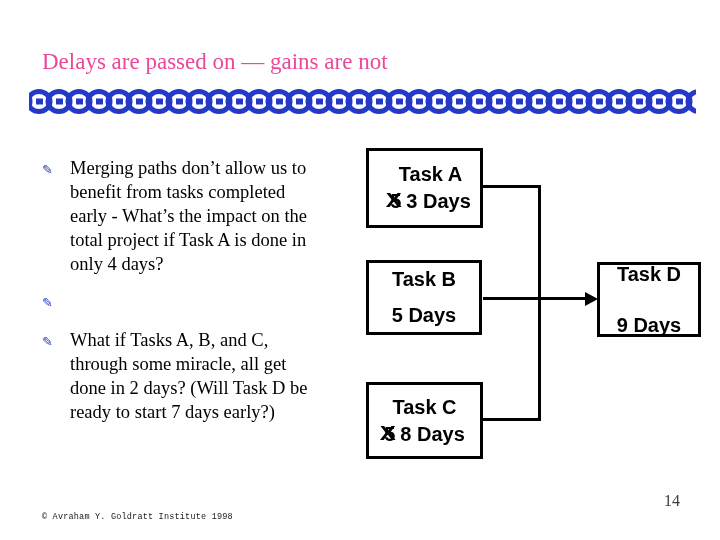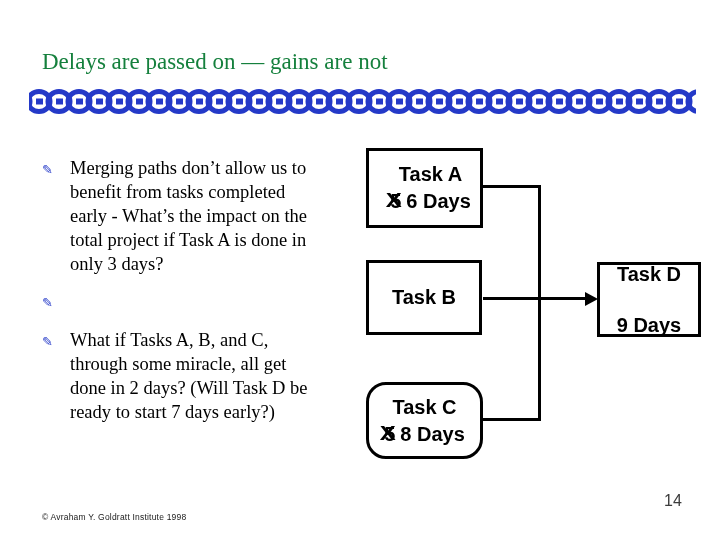--- a/index.html
+++ b/index.html
@@ -9,7 +9,7 @@
   }
   .title{
     position:absolute;left:42px;top:48px;width:640px;
-    font-size:23px;line-height:28px;color:#15803d;
+    font-size:23px;line-height:28px;color:#ec4899;
     font-family:"Liberation Serif", serif;font-weight:400;
   }
   .chain{position:absolute;left:29px;top:88px;}

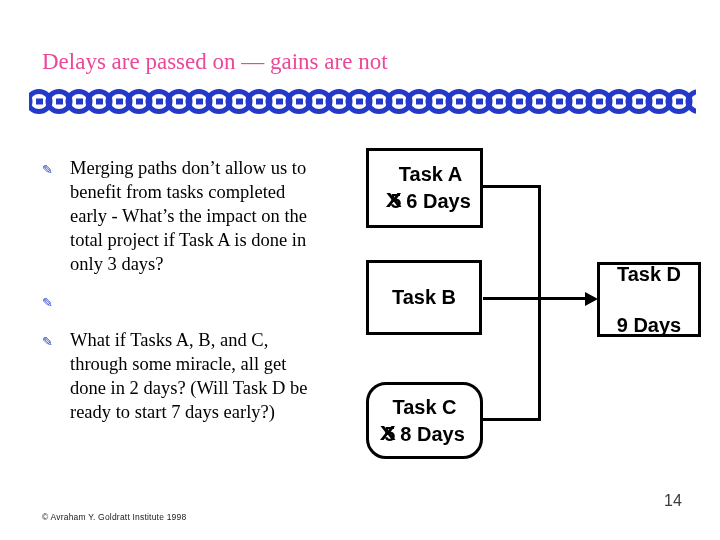--- a/index.html
+++ b/index.html
@@ -87,7 +87,7 @@
 benefit from tasks completed
 early - What’s the impact on the
 total project if Task A is done in
-only 3 days?</div>
+only 4 days?</div>
     </div>
     <div class="bullet">
       <span class="bullet-icon">✎</span>

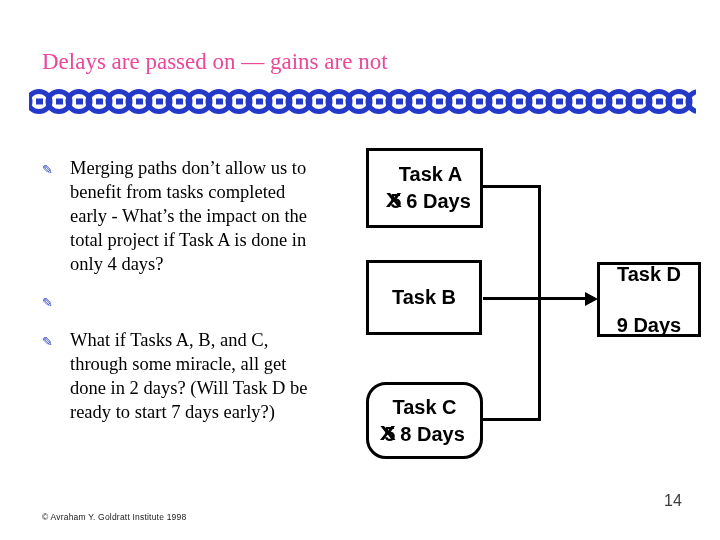--- a/index.html
+++ b/index.html
@@ -110,7 +110,7 @@
   <div class="task-box task-a">
     <div>Task A</div>
     <div>
-      <span class="xwrap"><span>5</span><span class="xmark">X</span></span><span>6 Days</span>
+      <span class="xwrap"><span>5</span><span class="xmark">X</span></span><span>3 Days</span>
     </div>
   </div>
 

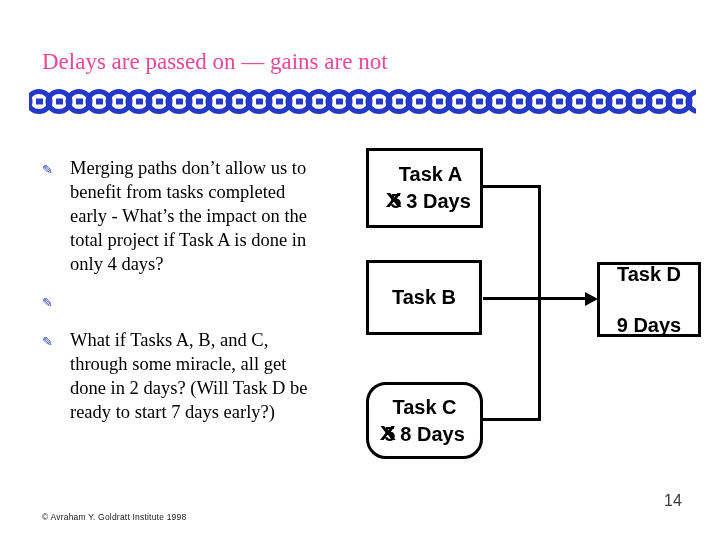--- a/index.html
+++ b/index.html
@@ -116,6 +116,7 @@
 
   <div class="task-box task-b">
     <div>Task B</div>
+    <div>5 Days</div>
   </div>
 
   <div class="task-box task-c">

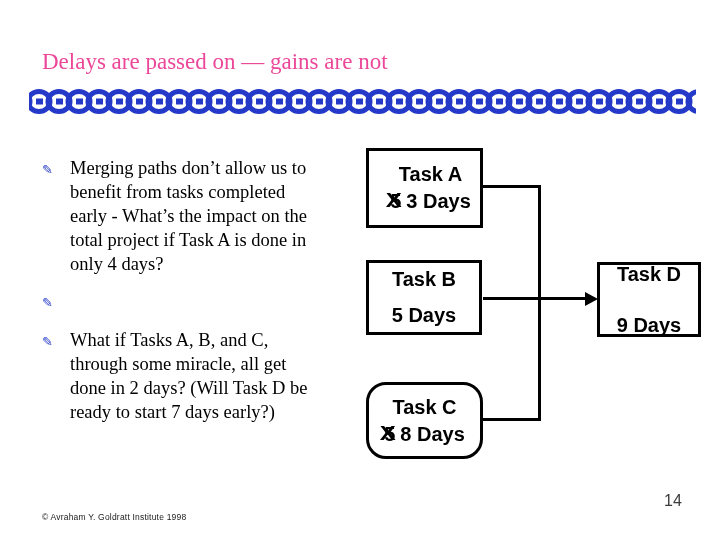--- a/index.html
+++ b/index.html
@@ -32,7 +32,7 @@
   }
   .task-a{left:366px;top:148px;width:117px;height:80px;padding-left:12px;}
   .task-b{left:366px;top:260px;width:116px;height:75px;gap:9px;}
-  .task-c{left:366px;top:382px;width:117px;height:77px;border-radius:20px;}
+  .task-c{left:366px;top:382px;width:117px;height:77px;}
   .task-d{left:597px;top:262px;width:104px;height:75px;gap:24px;}
   .xwrap{position:relative;display:inline-block;margin-right:5px;}
   .xmark{position:absolute;left:-3px;top:-1px;transform:scaleX(1.2);}

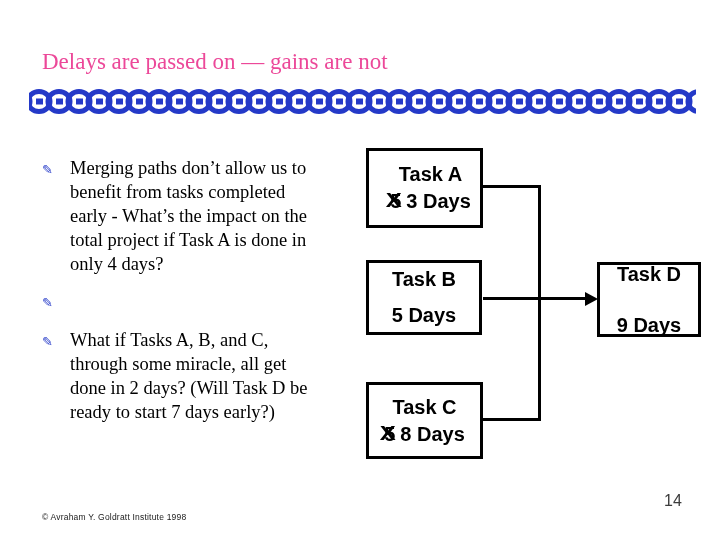--- a/index.html
+++ b/index.html
@@ -52,7 +52,7 @@
   }
   .page-number{
     position:absolute;left:664px;top:492px;font-size:16px;color:#3c3c3c;
-    font-family:Liberation Sans, sans-serif;
+    font-family:Liberation Serif, serif;
   }
 </style>
 </head>

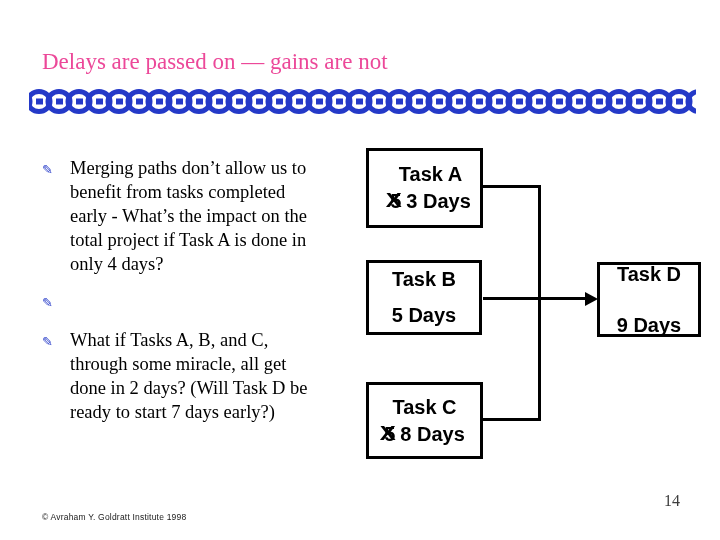--- a/index.html
+++ b/index.html
@@ -48,7 +48,7 @@
   }
   .footer{
     position:absolute;left:42px;top:512px;font-size:8.5px;color:#1a1a1a;
-    font-family:Liberation Sans, sans-serif;letter-spacing:0.2px;
+    font-family:Liberation Mono, monospace;letter-spacing:0.2px;
   }
   .page-number{
     position:absolute;left:664px;top:492px;font-size:16px;color:#3c3c3c;

